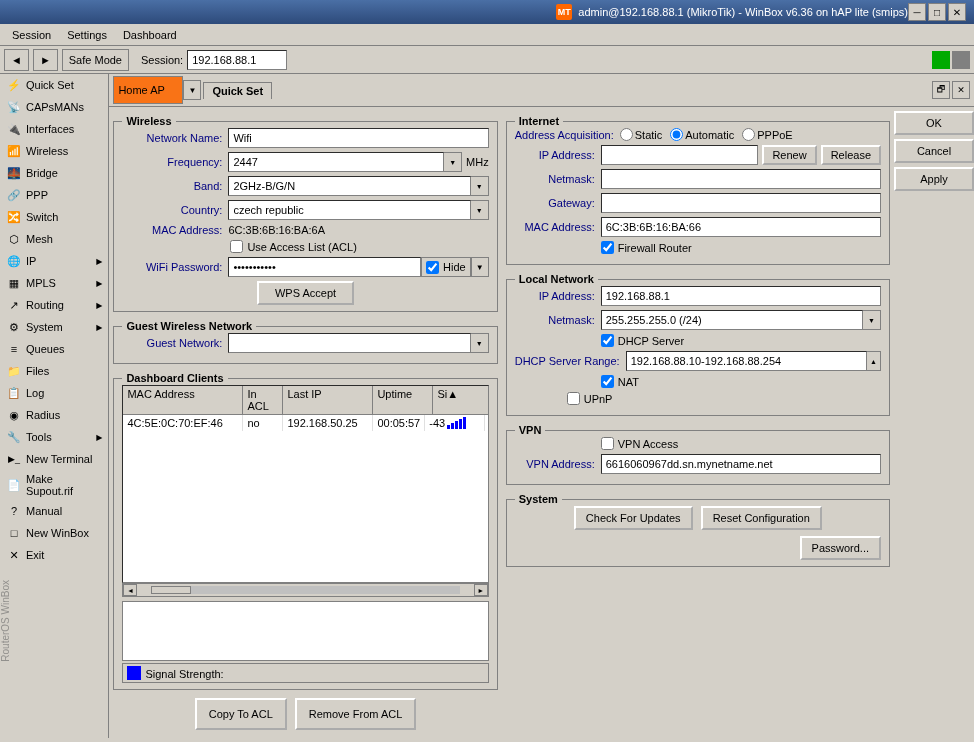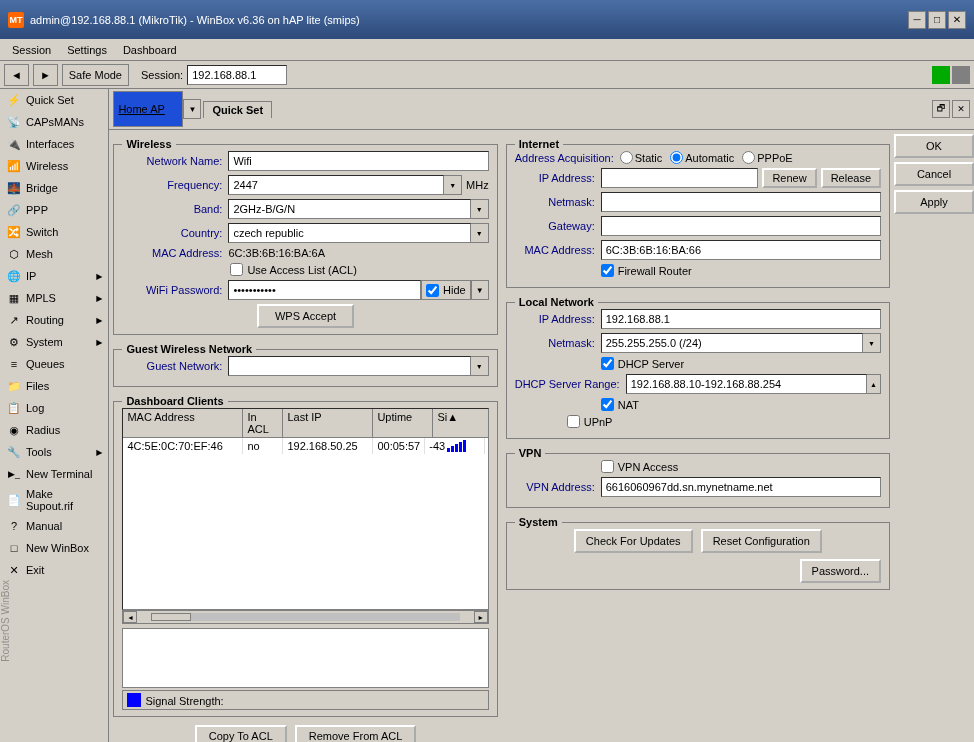--- a/index.html
+++ b/index.html
@@ -6,7 +6,7 @@
     body { font-family: 'Segoe UI', Tahoma, Geneva, Verdana, sans-serif; font-size: 11px; background: #d4d0c8; width: 974px; height: 742px; overflow: hidden; }
     
     
-    .title-bar { background: linear-gradient(to bottom, #4a6fa5, #2d4a7a); color: white; height: 39px; display: flex; align-items: center; padding: 0 8px; justify-content: space-between; }
+    .title-bar { background: linear-gradient(to bottom, #4a6fa5, #2d4a7a); color: white; height: 24px; display: flex; align-items: center; padding: 0 8px; justify-content: flex-end; }
     .title-bar-left { display: flex; align-items: center; gap: 6px; }
     .title-bar-icon { width: 16px; height: 16px; background: #ff6600; border-radius: 2px; display: flex; align-items: center; justify-content: center; color: white; font-size: 9px; font-weight: bold; }
     .title-bar-text { font-size: 11px; }

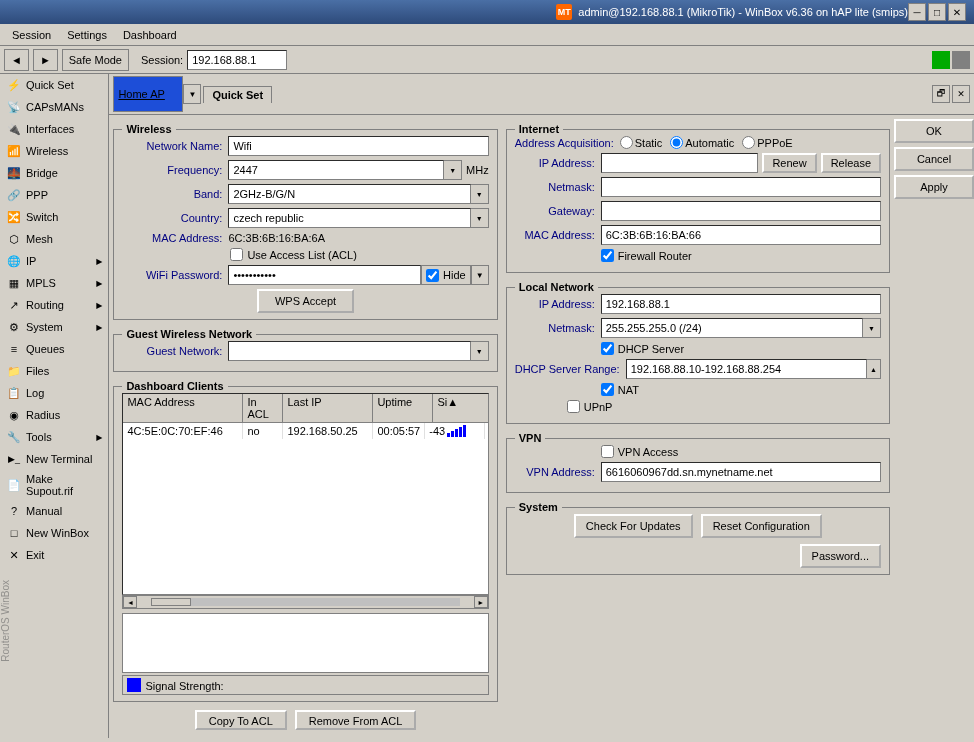--- a/index.html
+++ b/index.html
@@ -42,7 +42,7 @@
     
     .tab-bar { background: #d4d0c8; display: flex; align-items: center; padding: 2px 4px; gap: 2px; border-bottom: 1px solid #808080; }
     .tab-select { display: flex; align-items: center; gap: 0; }
-    .tab-dropdown { background: #1d4ed8; border: 1px solid #808080; padding: 1px 4px; font-size: 11px; height: 36px; text-decoration: underline; }
+    .tab-dropdown { background: #f97316; border: 1px solid #808080; padding: 1px 4px; font-size: 11px; height: 28px; }
     .tab-arrow { background: #d4d0c8; border: 1px solid #808080; width: 18px; height: 20px; display: flex; align-items: center; justify-content: center; cursor: pointer; font-size: 8px; }
     .tab-label { font-size: 11px; padding: 2px 8px; background: #d4d0c8; border: 1px solid #808080; border-bottom: none; font-weight: bold; }
     .tab-controls { margin-left: auto; display: flex; gap: 2px; }

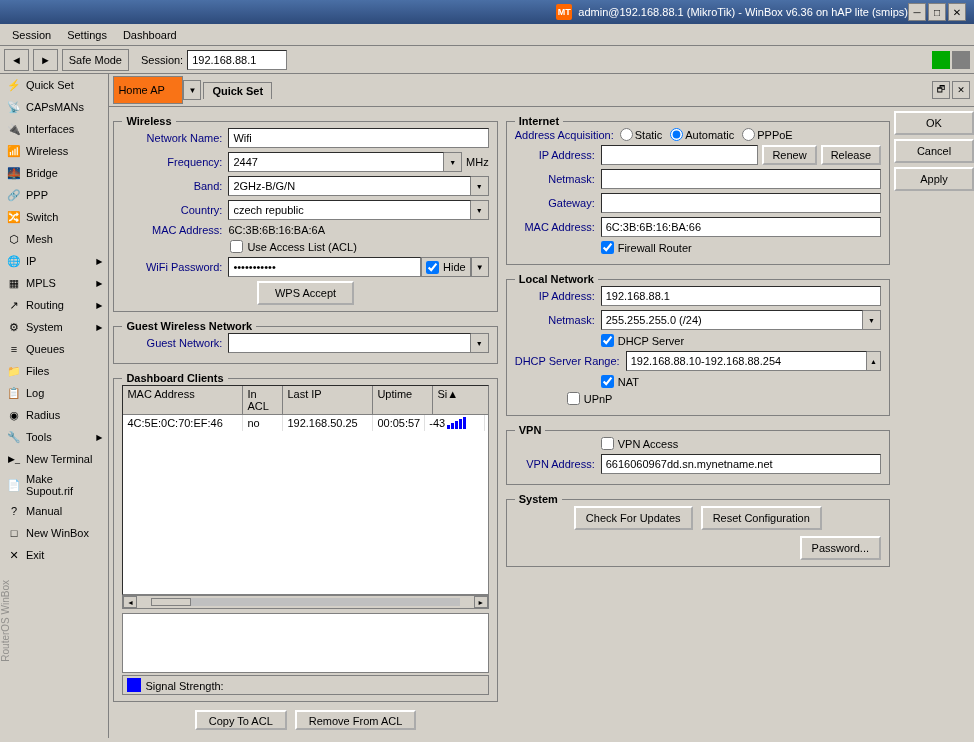--- a/index.html
+++ b/index.html
@@ -96,7 +96,7 @@
     
     
     .bottom-buttons { display: flex; justify-content: center; gap: 8px; padding: 4px; }
-    .bottom-btn { background: #d4d0c8; border: 2px outset #ffffff; padding: 3px 12px; font-size: 11px; cursor: pointer; height: 20px; }
+    .bottom-btn { background: #d4d0c8; border: 2px outset #ffffff; padding: 3px 12px; font-size: 11px; cursor: pointer; height: 32px; }
     
     
     .renew-release { display: flex; gap: 4px; margin-left: 4px; }

